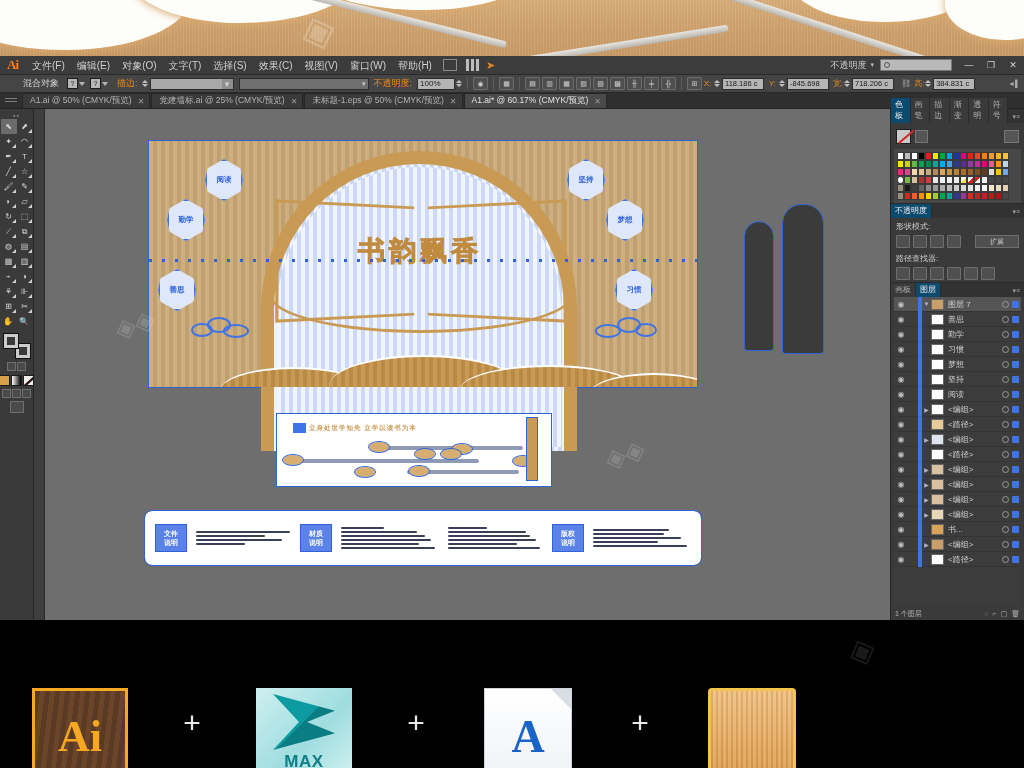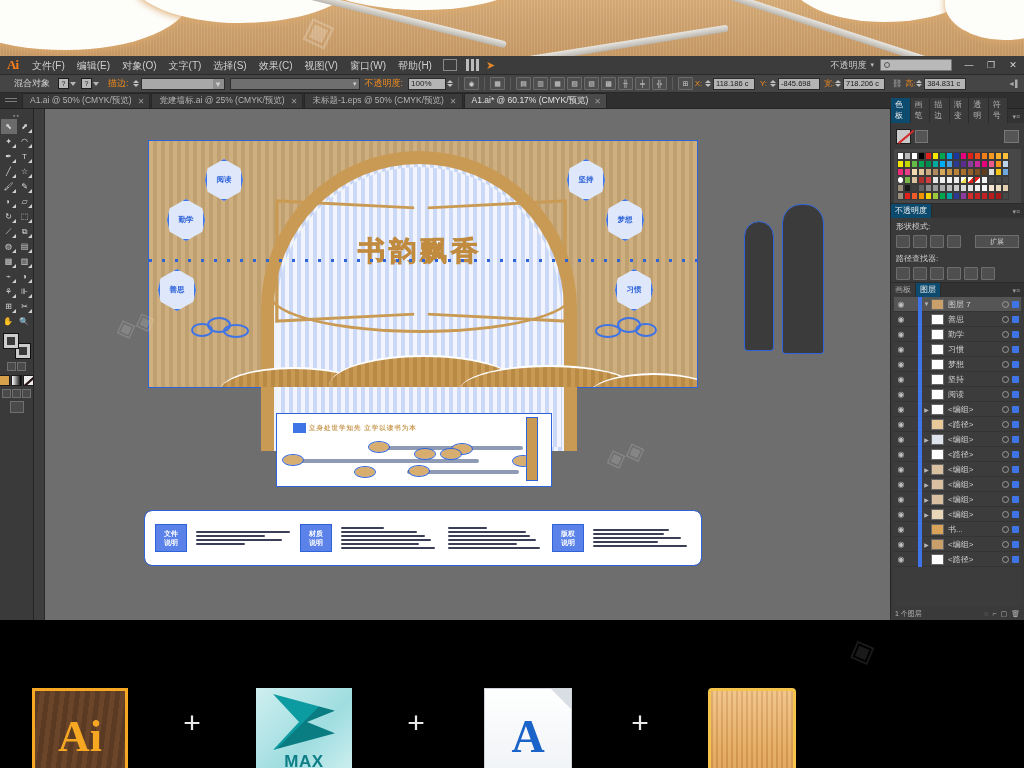--- a/index.html
+++ b/index.html
@@ -78,7 +78,7 @@
     position:relative; height:18px; background:#454545;
     display:flex; align-items:center; border-bottom:1px solid #2a2a2a; font-size:9px; color:#d0d0d0;
   }
-  .ctl-label { padding:0 8px 0 14px; color:#d5d5d5; font-size:9px;}
+  .ctl-label { padding:0 8px 0 23px; color:#d5d5d5; font-size:9px;}
   .sw-box { width:11px;height:11px;border:1px solid #1d1d1d; background:#b8b8b8;
             display:flex;align-items:center;justify-content:center;font-size:7px;color:#222; }
   .sw-pair { display:flex; align-items:center; gap:1px; margin-right:5px; }

